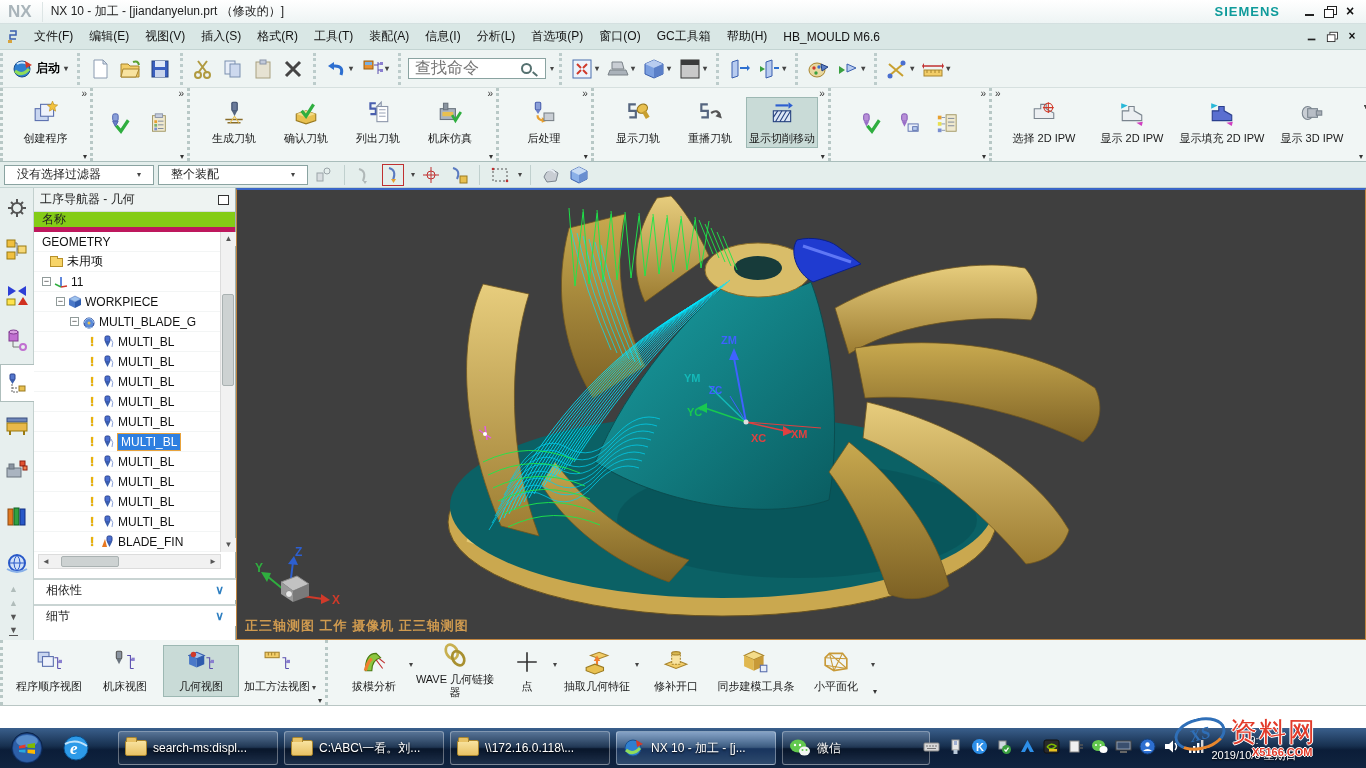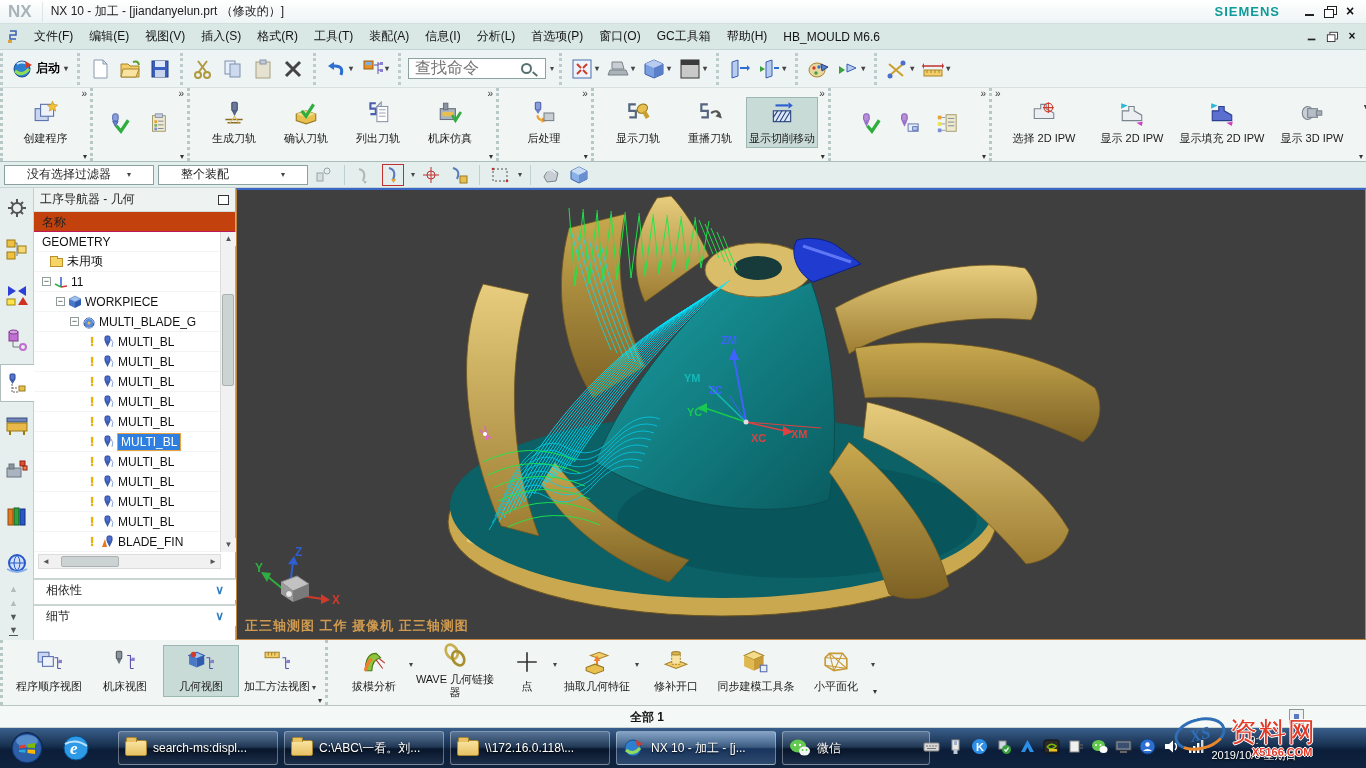--- a/index.html
+++ b/index.html
@@ -60,7 +60,7 @@
   .selbar{position:absolute;left:0;top:162px;width:1366px;height:26px;background:#e4eeec;
     border-bottom:1px solid #c3d4d2;display:flex;align-items:center;font-size:12px;gap:4px;padding-left:4px;}
   .dd{width:150px;height:20px;background:#fff;border:1px solid #8aa3a1;display:flex;
-    align-items:center;justify-content:space-between;padding:0 22px;color:#222;}
+    align-items:center;justify-content:space-between;padding:0 12px;color:#222;}
   .sico{width:20px;height:20px;margin:0 2px;}
   .vsep{width:1px;height:20px;background:#c0d0ce;margin:0 4px;}
 

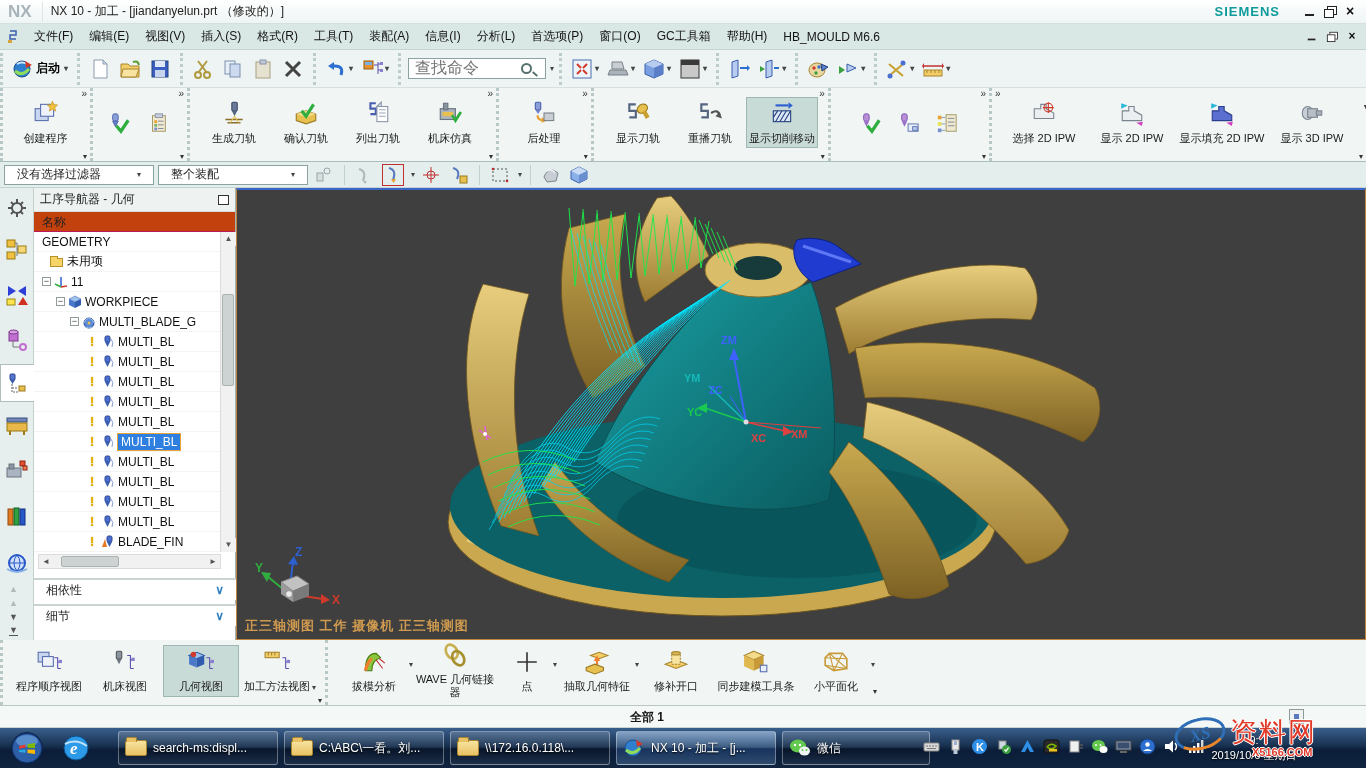--- a/index.html
+++ b/index.html
@@ -76,8 +76,8 @@
   .navhdr{height:24px;background:#eef3f2;border-bottom:1px solid #d4dedd;display:flex;
     align-items:center;font-size:12px;color:#222;padding:0 6px;}
   .pinbox{margin-left:auto;width:11px;height:10px;border:1px solid #333;background:#fff;}
-  .colhdr{height:20px;background:#c2410c;border-bottom:1px solid #be185d;font-size:12px;
-    color:#222;display:flex;align-items:flex-end;padding:0 8px;}
+  .colhdr{height:20px;background:#84cc16;border-bottom:5px solid #be185d;font-size:12px;
+    color:#222;display:flex;align-items:center;padding:0 8px;}
   .tree{position:absolute;left:0;top:44px;width:187px;height:320px;overflow:hidden;}
   .trow{height:20px;display:flex;align-items:center;font-size:12px;color:#111;white-space:nowrap;border-bottom:1px solid #f3f5f5;}
   .exp{flex:none;width:9px;height:9px;border:1px solid #919b9a;background:#fff;color:#333;

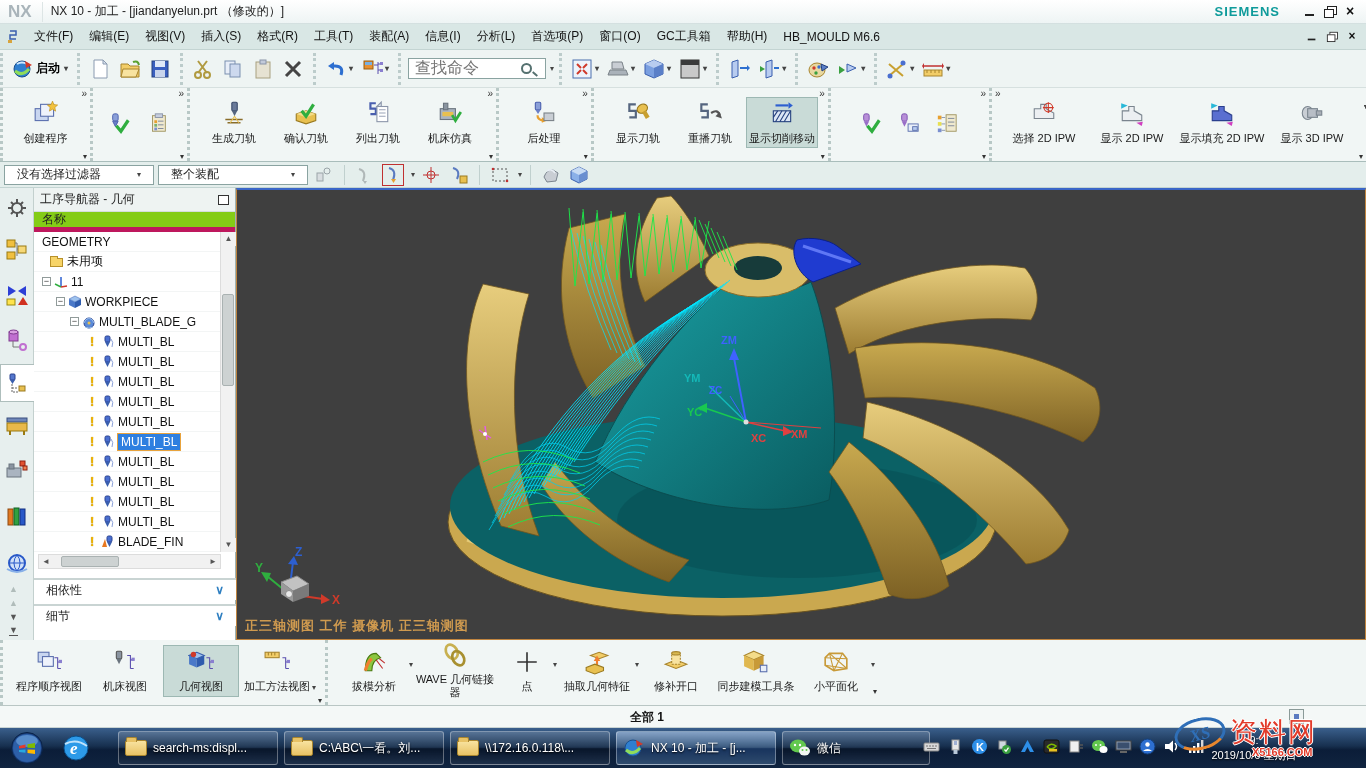--- a/index.html
+++ b/index.html
@@ -1056,10 +1056,6 @@
     </div>
   </div>
 
-  <div class="statusbar">
-    <span class="stext">全部 1</span>
-    <span class="sticon"></span>
-  </div>
 
   <div class="taskbar">
     <svg class="orb" viewBox="0 0 34 34">

